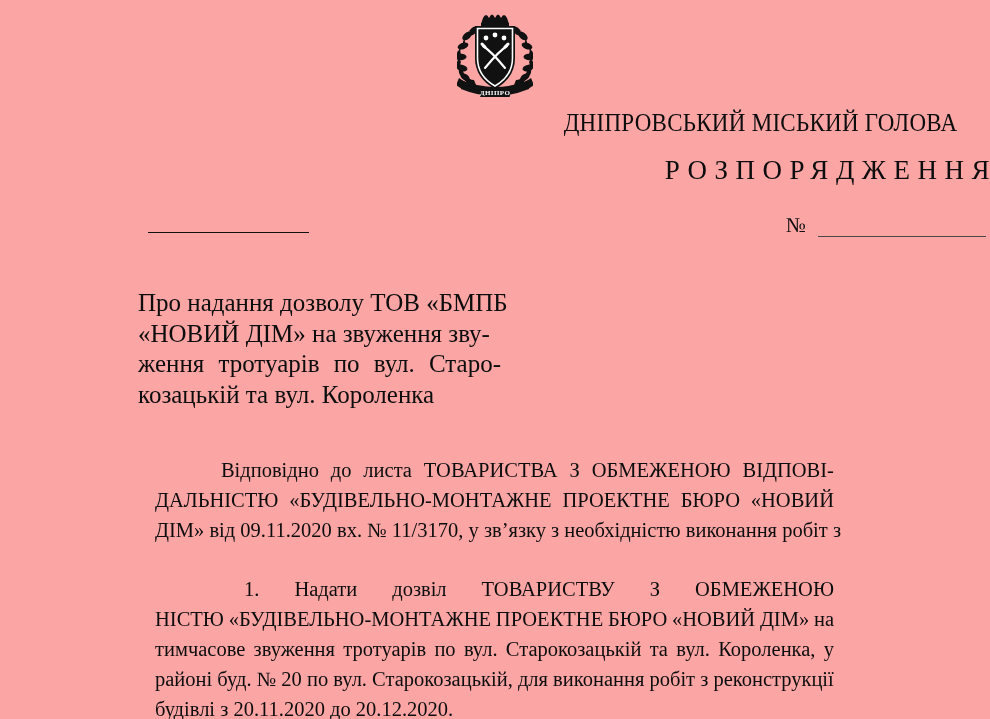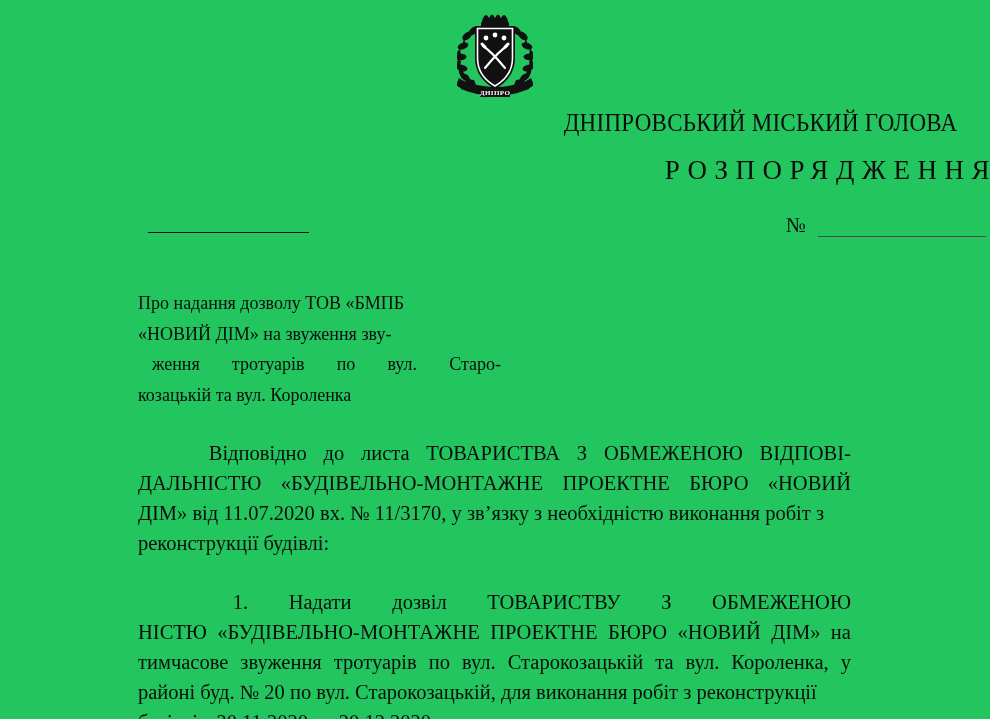--- a/index.html
+++ b/index.html
@@ -20,7 +20,7 @@
     position: relative;
     width: 990px;
     height: 719px;
-    background: #22c55e;
+    background: #fca5a5;
   }
 
   

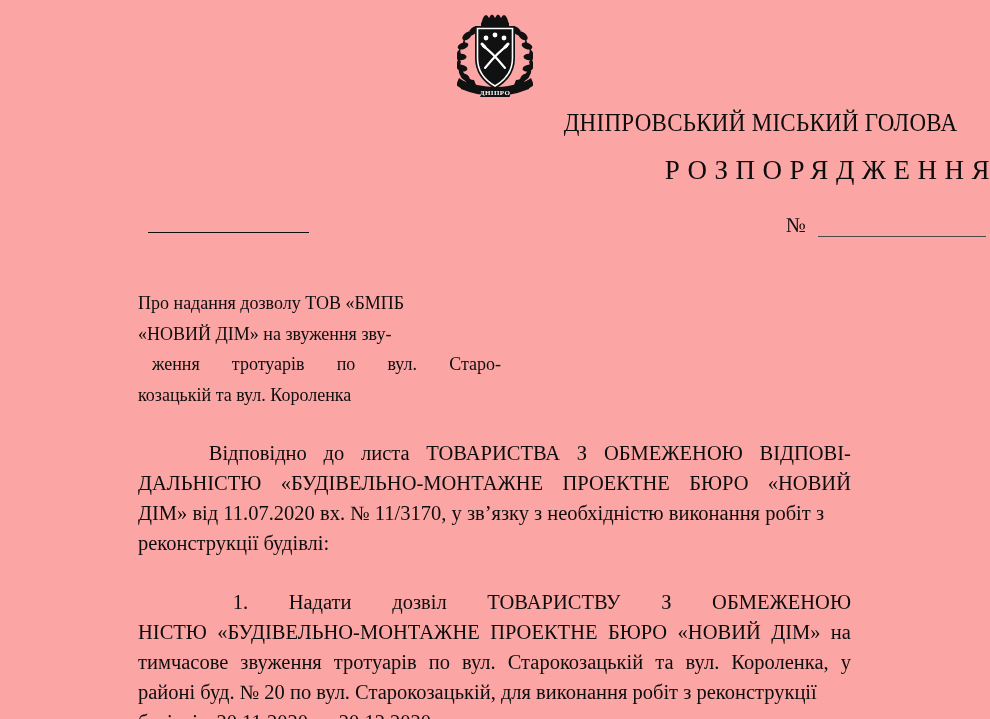--- a/index.html
+++ b/index.html
@@ -103,7 +103,7 @@
     top: 288px;
     left: 138px;
     width: 363px;
-    font-size: 18px;
+    font-size: 25px;
     line-height: 30.5px;
     text-align: justify;
     text-justify: inter-word;

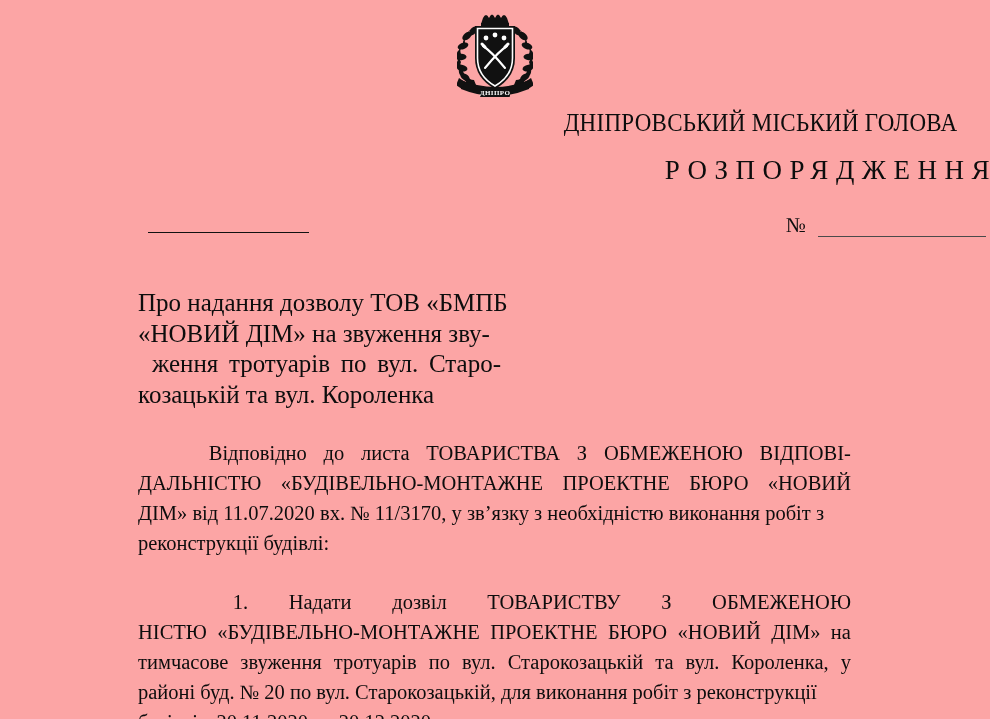--- a/index.html
+++ b/index.html
@@ -114,7 +114,6 @@
   .subject .justified {
     display: flex;
     justify-content: space-between;
-    margin-left: 14px;
   }
 
   

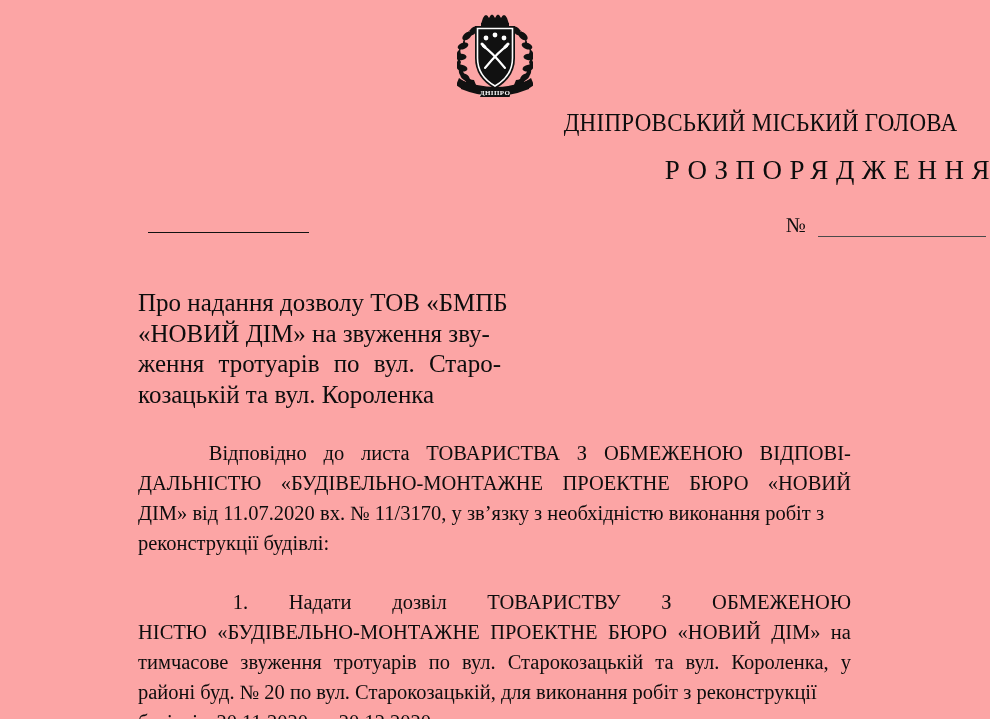--- a/index.html
+++ b/index.html
@@ -126,7 +126,7 @@
     line-height: 30px;
   }
   .para {
-    margin: 0;
+    margin: 17px;
     text-align: justify;
   }
   .para + .para {

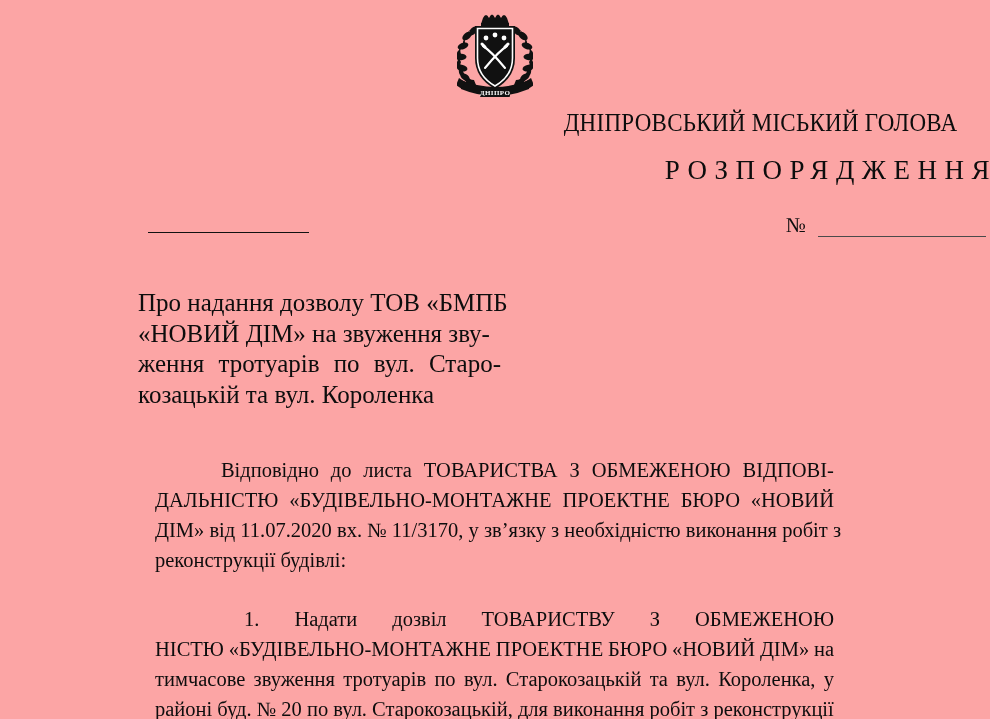--- a/index.html
+++ b/index.html
@@ -260,7 +260,7 @@
         <span class="caps">БЮРО</span>
         <span class="caps">«НОВИЙ</span>
       </span>
-      <span class="line last">ДІМ» від 11.07.2020 вх. № 11/3170, у зв’язку з необхідністю виконання робіт з</span>
+      <span class="line last">ДІМ» від 09.11.2020 вх. № 11/3170, у зв’язку з необхідністю виконання робіт з</span>
       <span class="line last">реконструкції будівлі:</span>
     </p>
 

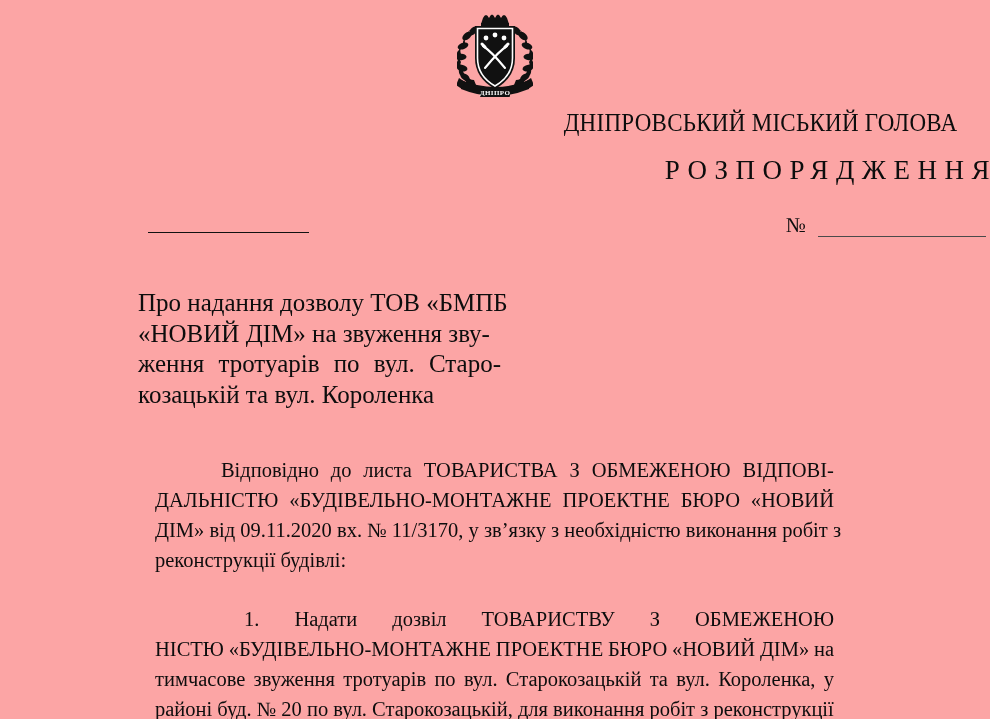--- a/index.html
+++ b/index.html
@@ -261,7 +261,6 @@
         <span class="caps">«НОВИЙ</span>
       </span>
       <span class="line last">ДІМ» від 09.11.2020 вх. № 11/3170, у зв’язку з необхідністю виконання робіт з</span>
-      <span class="line last">реконструкції будівлі:</span>
     </p>
 
     <p class="para">

